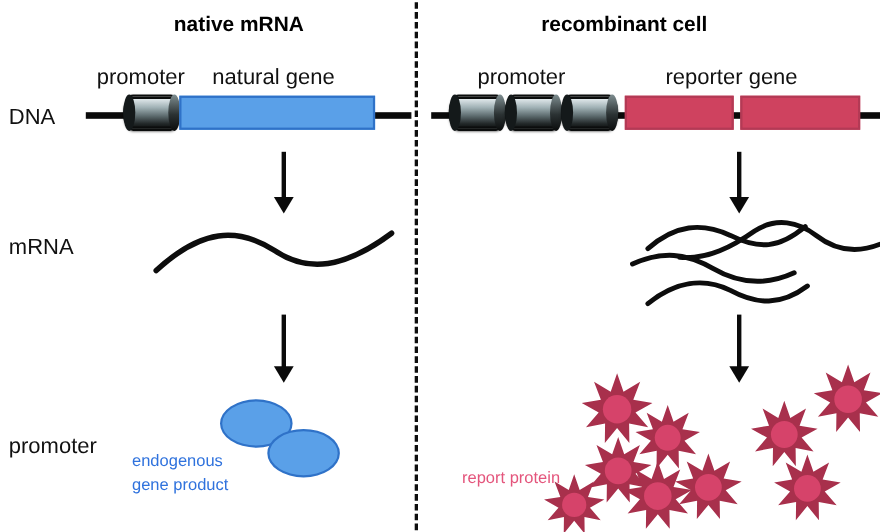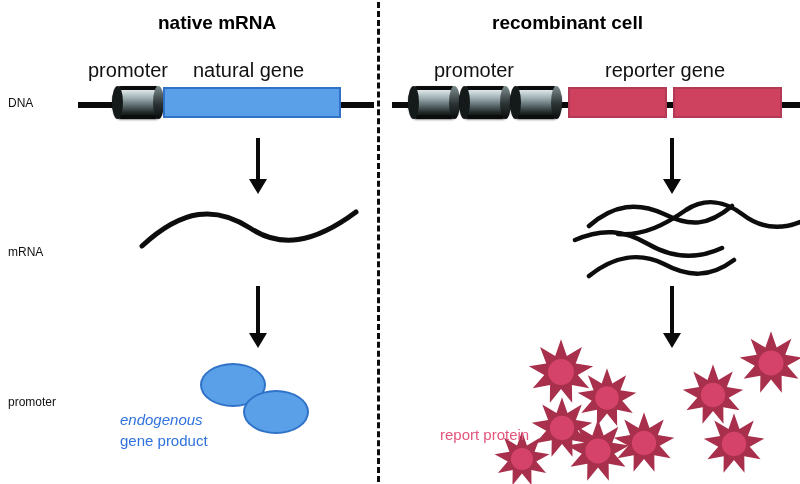--- a/index.html
+++ b/index.html
@@ -14,7 +14,7 @@
   .panel-title{font-size:19px;font-weight:bold;color:#000;}
 
   
-  .row-label{font-size:12px;color:#111;}
+  .row-label{font-size:20px;color:#111;}
 
   
   .part-label{font-size:20px;color:#111;}

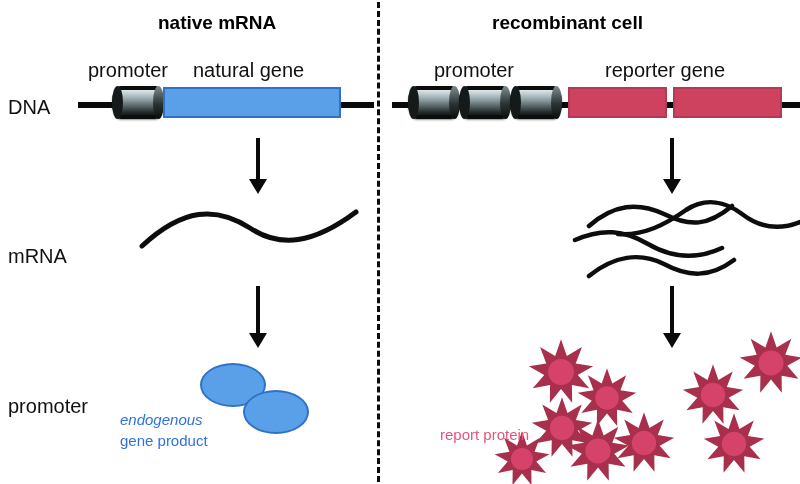--- a/index.html
+++ b/index.html
@@ -73,7 +73,7 @@
   <div id="divider"></div>
 
   <div class="txt row-label" style="left:8px;top:97px;">DNA</div>
-  <div class="txt row-label" style="left:8px;top:246px;text-align:right;">mRNA</div>
+  <div class="txt row-label" style="left:8px;top:215px;text-align:right;">mRNA</div>
   <div class="txt row-label" style="left:8px;top:396px;">promoter</div>
 
   <div class="txt panel-title" style="left:158px;top:13px;">native mRNA</div>

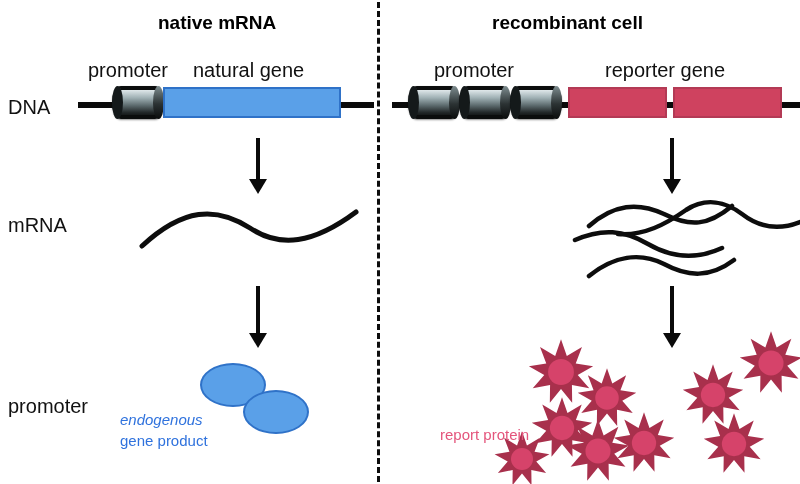--- a/index.html
+++ b/index.html
@@ -105,7 +105,7 @@
   <div class="blob" style="left:200px;top:363px;width:66px;height:44px;"></div>
   <div class="blob" style="left:243px;top:390px;width:66px;height:44px;"></div>
 
-  <div class="txt caption blue" style="left:120px;top:411px;font-style:italic;">endogenous</div>
+  <div class="txt caption blue" style="left:120px;top:411px;">endogenous</div>
   <div class="txt panel-title" style="left:492px;top:13px;">recombinant cell</div>
 
   <div class="txt caption blue" style="left:120px;top:432px;">gene product</div>

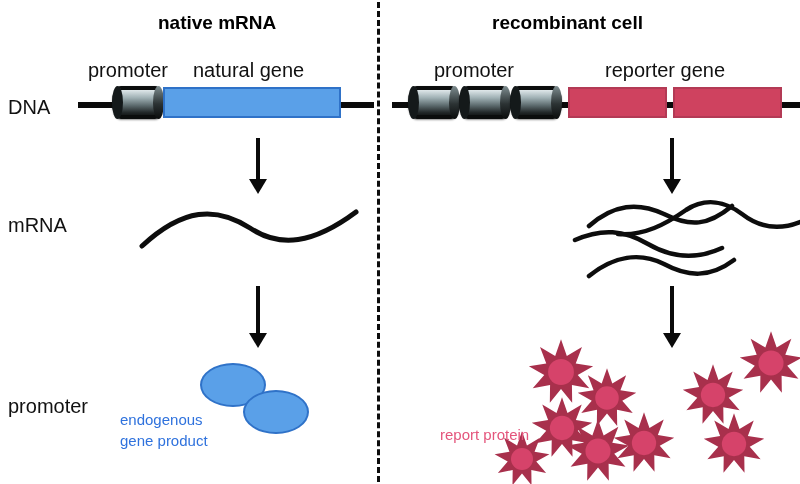--- a/index.html
+++ b/index.html
@@ -22,7 +22,7 @@
   
   .caption{font-size:15px;line-height:18px;}
   .caption.blue{color:#2f72dd;}
-  .caption.red{color:#e4557c;margin-left:20px;}
+  .caption.red{color:#e4557c;}
 
   
   #divider{position:absolute;left:377px;top:2px;width:0;height:480px;

